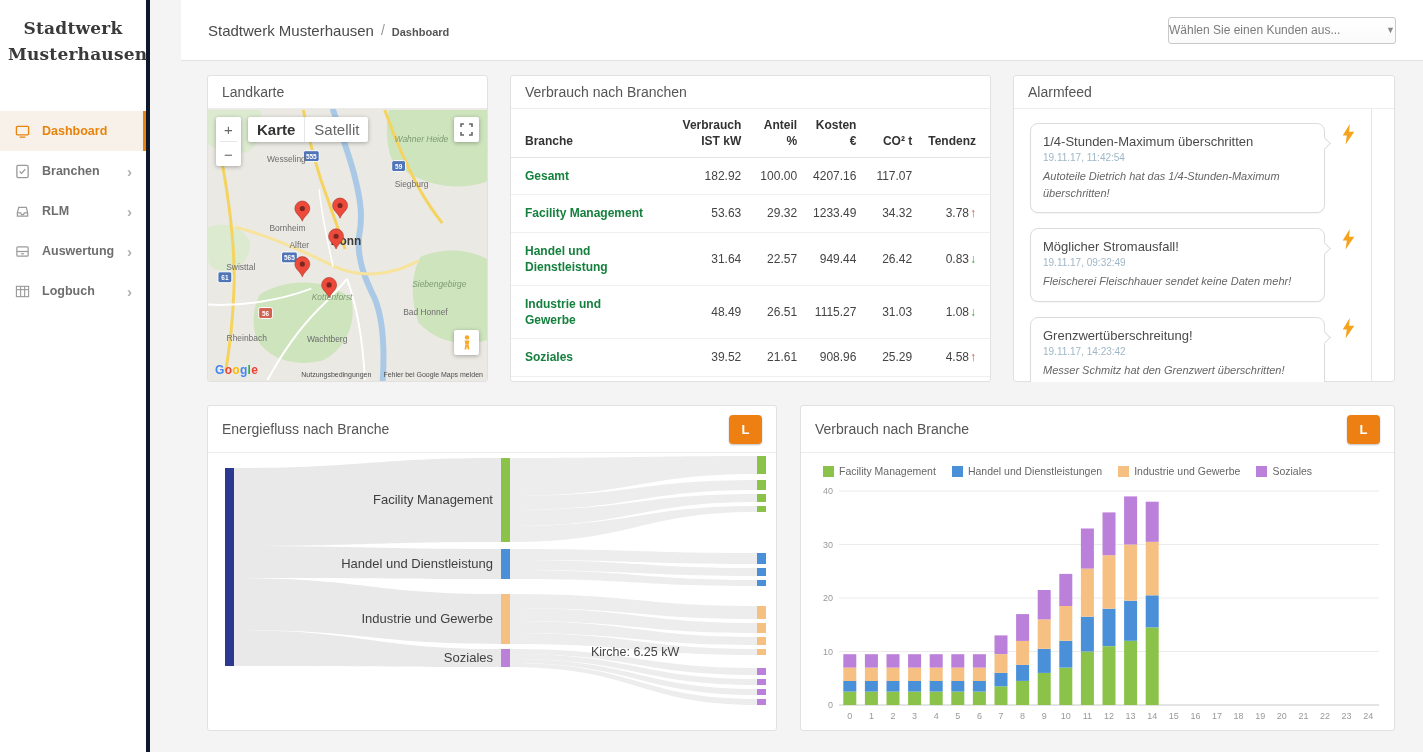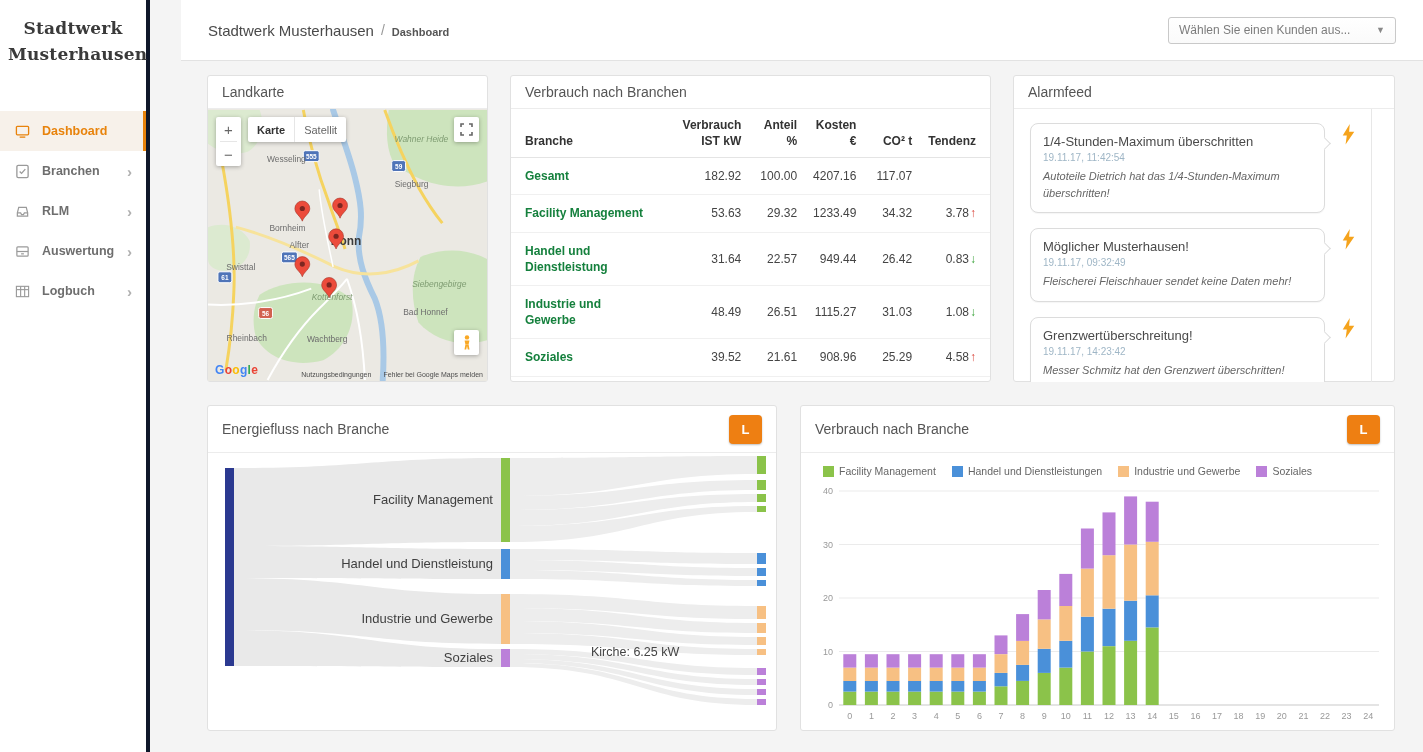--- a/index.html
+++ b/index.html
@@ -25,7 +25,7 @@
   .bc-root { font-size:15px; color:#4a4a4a; cursor:pointer; }
   .bc-sep { margin:0 7px; color:#999; font-size:14px; }
   .bc-cur { font-size:11px; font-weight:bold; color:#555; padding-top:3px; }
-  .customer-select { margin-left:auto; width:228px; height:27px; border:1px solid #c9c9c9; border-radius:3px; background:linear-gradient(#fff,#fafafa); display:flex; align-items:center; padding:0 10px; font-size:12px; color:#7c7c7c; cursor:pointer; }
+  .customer-select { margin-left:auto; width:228px; height:27px; border:1px solid #c9c9c9; border-radius:3px; background:linear-gradient(#fff,#fafafa); display:flex; align-items:center; padding:0 0; font-size:12px; color:#7c7c7c; cursor:pointer; }
   .customer-select .caret { margin-left:auto; font-size:9px; color:#888; }
   
   .main { position:absolute; left:181px; top:61px; width:1242px; bottom:0; }

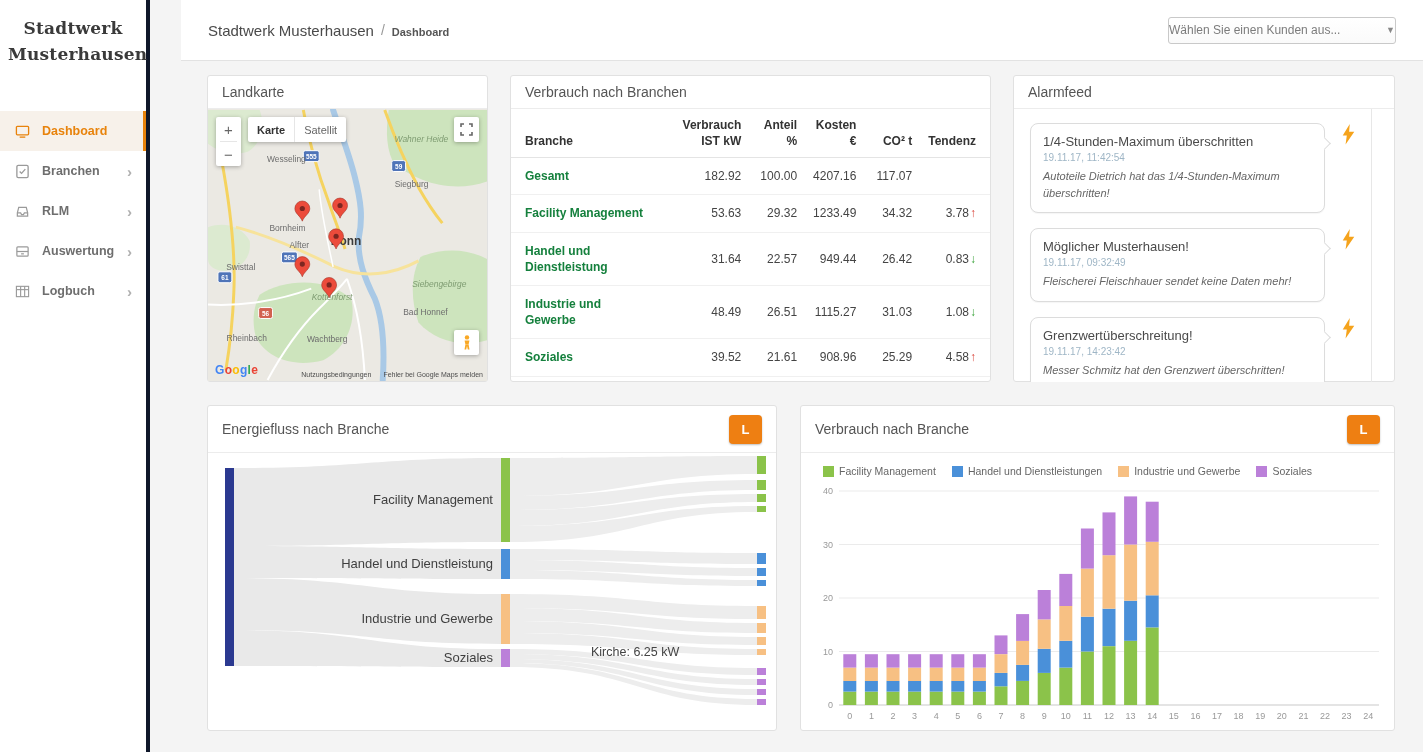--- a/index.html
+++ b/index.html
@@ -49,7 +49,7 @@
   .gm-zoom { left:8px; top:8px; width:25px; }
   .gm-zbtn { width:25px; height:24px; display:flex; align-items:center; justify-content:center; font-size:15px; color:#666; cursor:pointer; }
   .gm-zdiv { height:1px; background:#e6e6e6; margin:0 4px; }
-  .gm-maptype { left:40px; top:8px; height:25px; display:flex; align-items:center; font-size:11px; }
+  .gm-maptype { left:40px; top:8px; height:25px; display:flex; align-items:center; font-size:15px; }
   .gm-mt-karte { padding:0 9px; font-weight:bold; color:#333; border-right:1px solid #e6e6e6; height:25px; display:flex; align-items:center; cursor:pointer; }
   .gm-mt-sat { padding:0 9px; color:#666; height:25px; display:flex; align-items:center; cursor:pointer; }
   .gm-fs { right:8px; top:8px; width:25px; height:25px; display:flex; align-items:center; justify-content:center; cursor:pointer; }

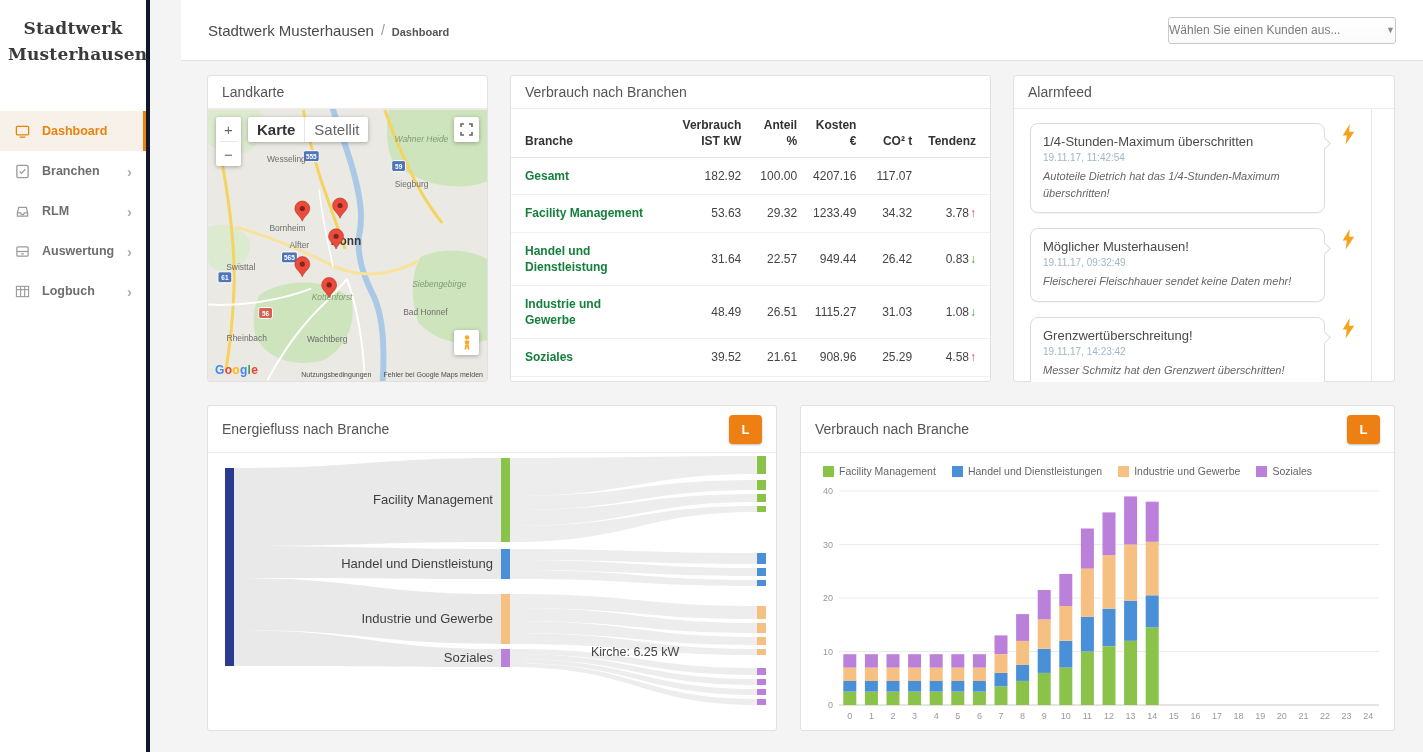--- a/index.html
+++ b/index.html
@@ -350,7 +350,7 @@
         </div>
         <div class="alert-row">
           <div class="alert-bubble">
-            <div class="alert-title">Möglicher Musterhausen!</div>
+            <div class="alert-title">Möglicher Stromausfall!</div>
             <div class="alert-ts">19.11.17, 09:32:49</div>
             <div class="alert-msg">Fleischerei Fleischhauer sendet keine Daten mehr!</div>
           </div>

